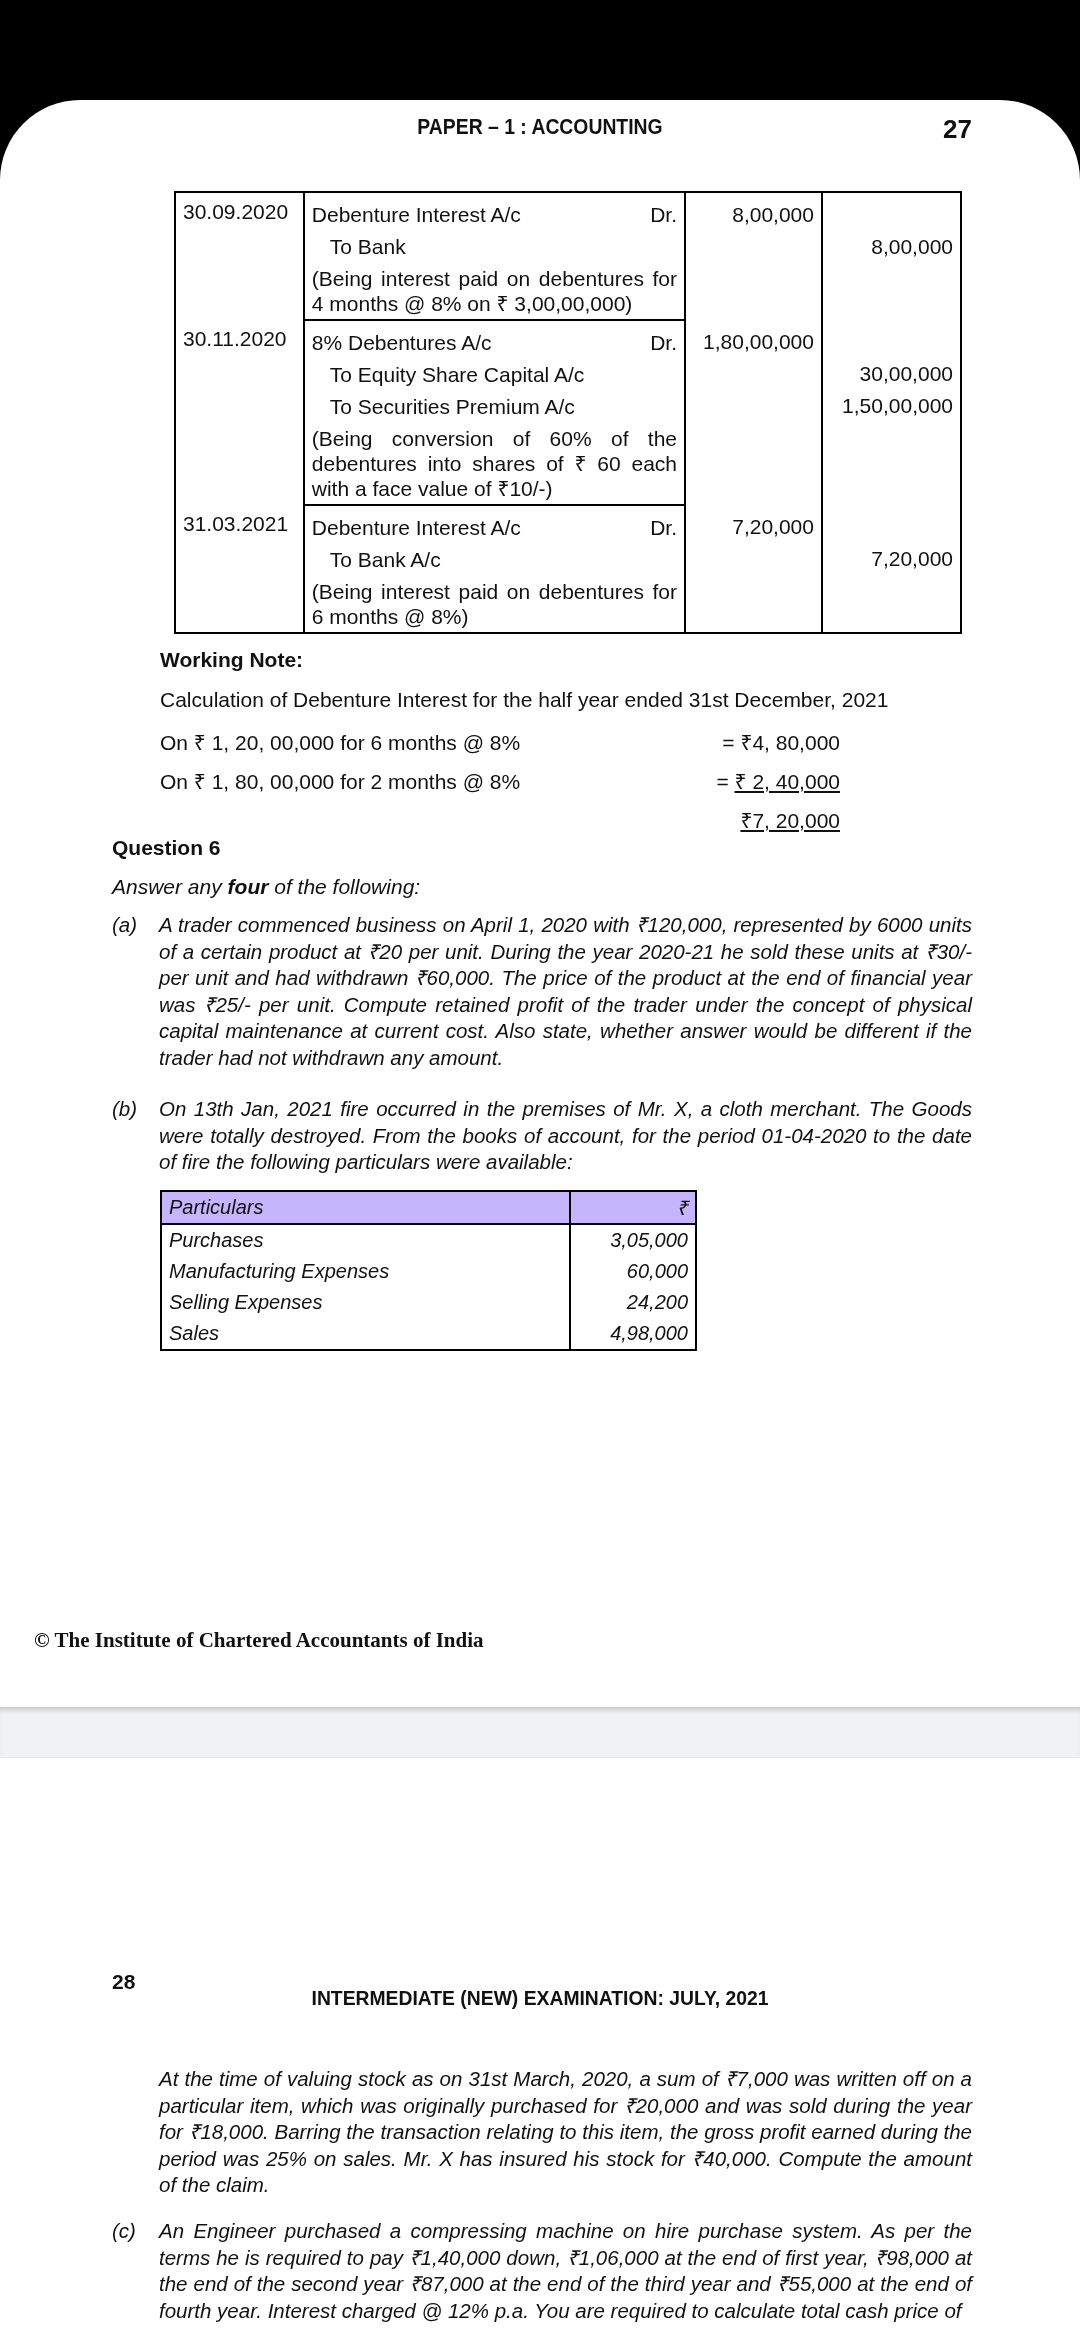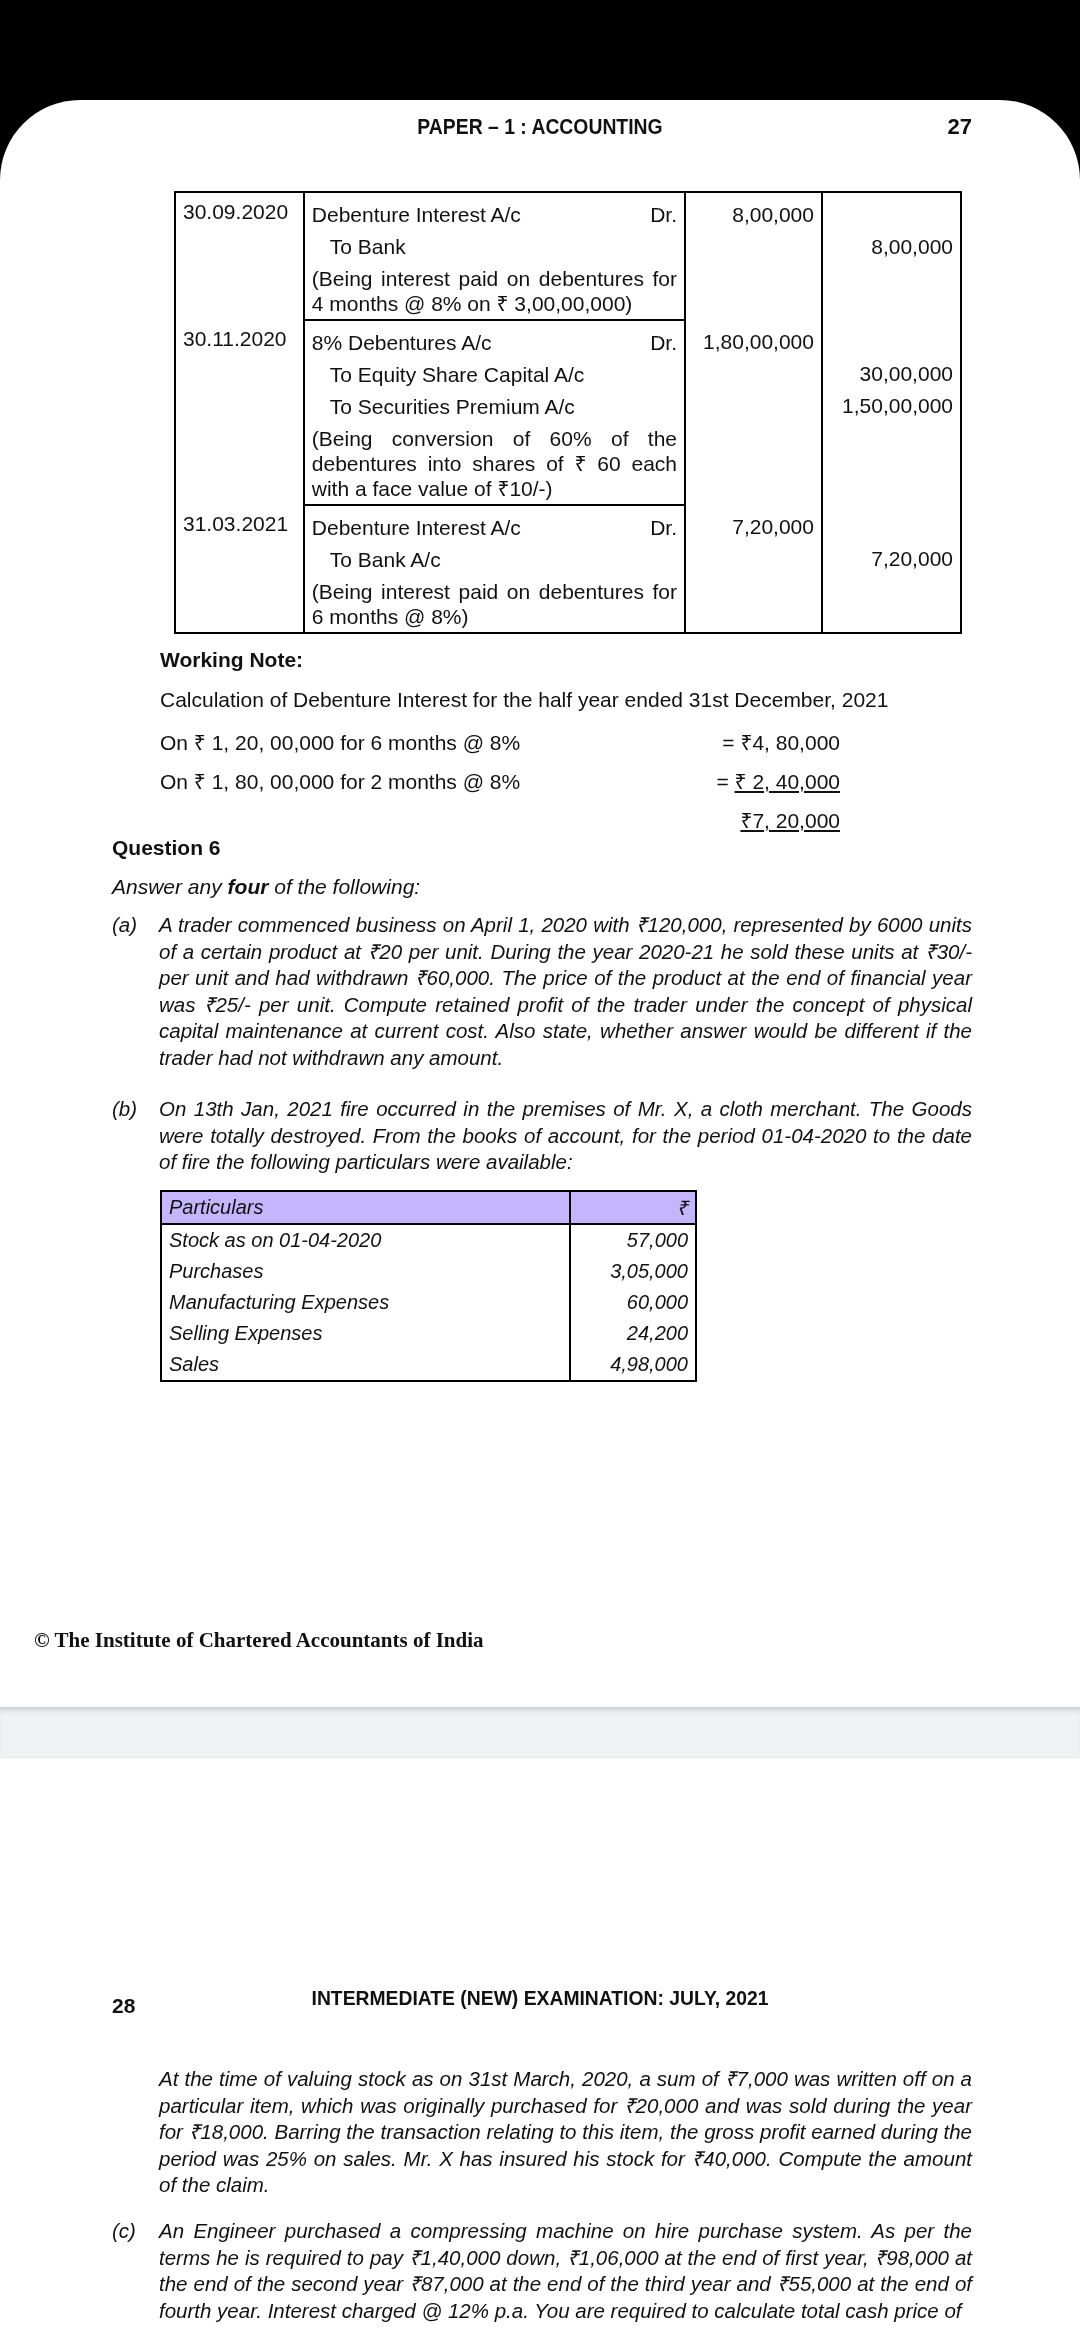--- a/index.html
+++ b/index.html
@@ -22,7 +22,7 @@
     position: absolute; left: 0; top: 1758px; width: 1080px; height: 582px; background: #fff;
   }
   .hdr-title { position: absolute; top: 14px; left: 0; width: 1080px; text-align: center; font-weight: bold; font-size: 22px; transform: scaleX(0.88); }
-  .hdr-num { position: absolute; top: 14px; right: 108px; font-weight: bold; font-size: 22px; }
+  .hdr-num { position: absolute; top: 14px; right: 108px; font-weight: bold; font-size: 26px; }
 
   
   .jtable { position: absolute; left: 174px; top: 91px; width: 788px; border-collapse: collapse; font-size: 21px; line-height: 25px; }

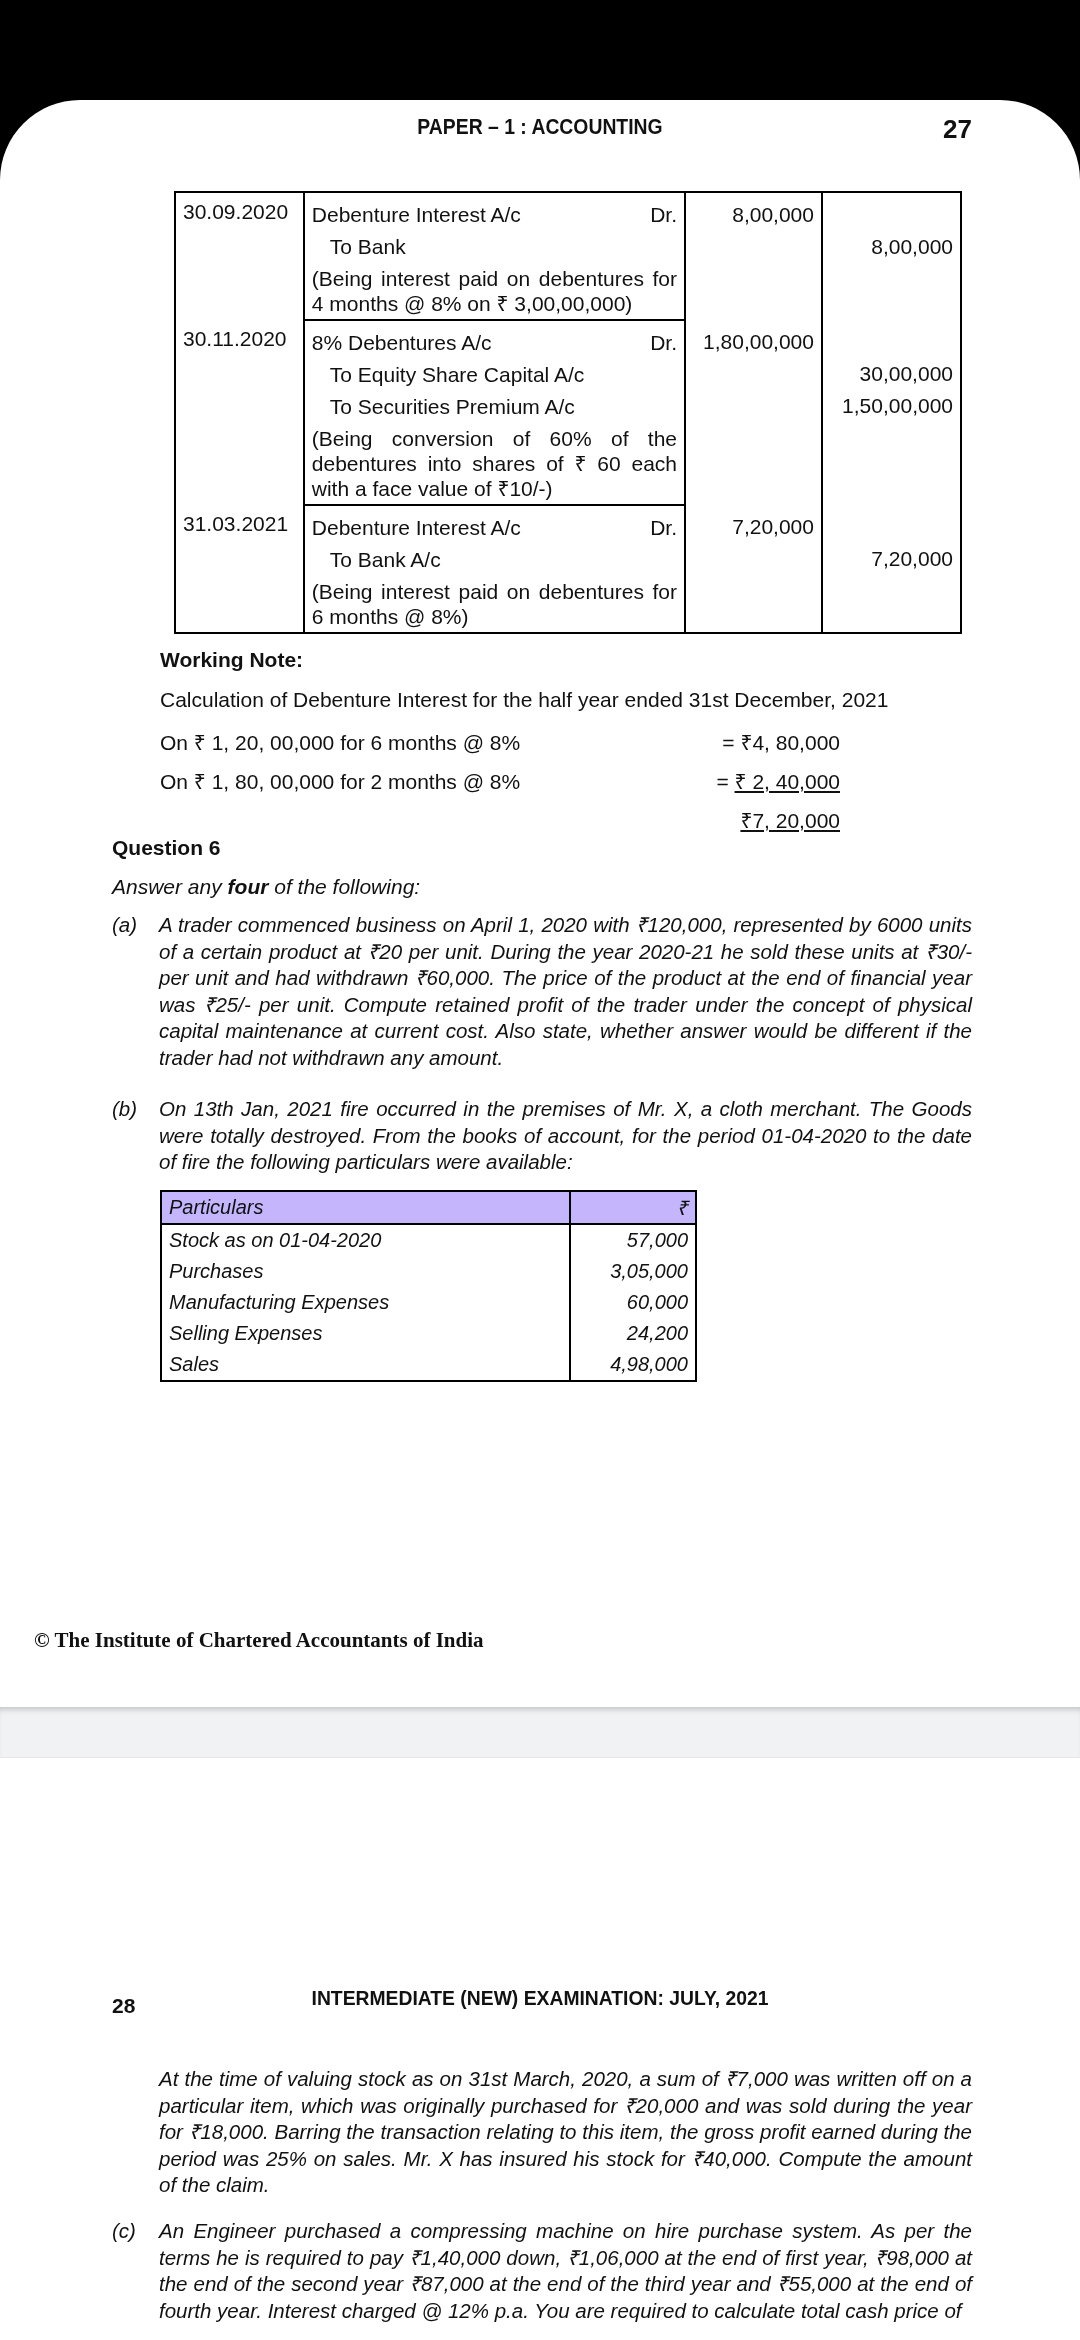--- a/index.html
+++ b/index.html
@@ -165,10 +165,6 @@
       <td class="v">₹</td>
     </tr>
     <tr>
-      <td>Stock as on 01-04-2020</td>
-      <td class="v">57,000</td>
-    </tr>
-    <tr>
       <td>Purchases</td>
       <td class="v">3,05,000</td>
     </tr>

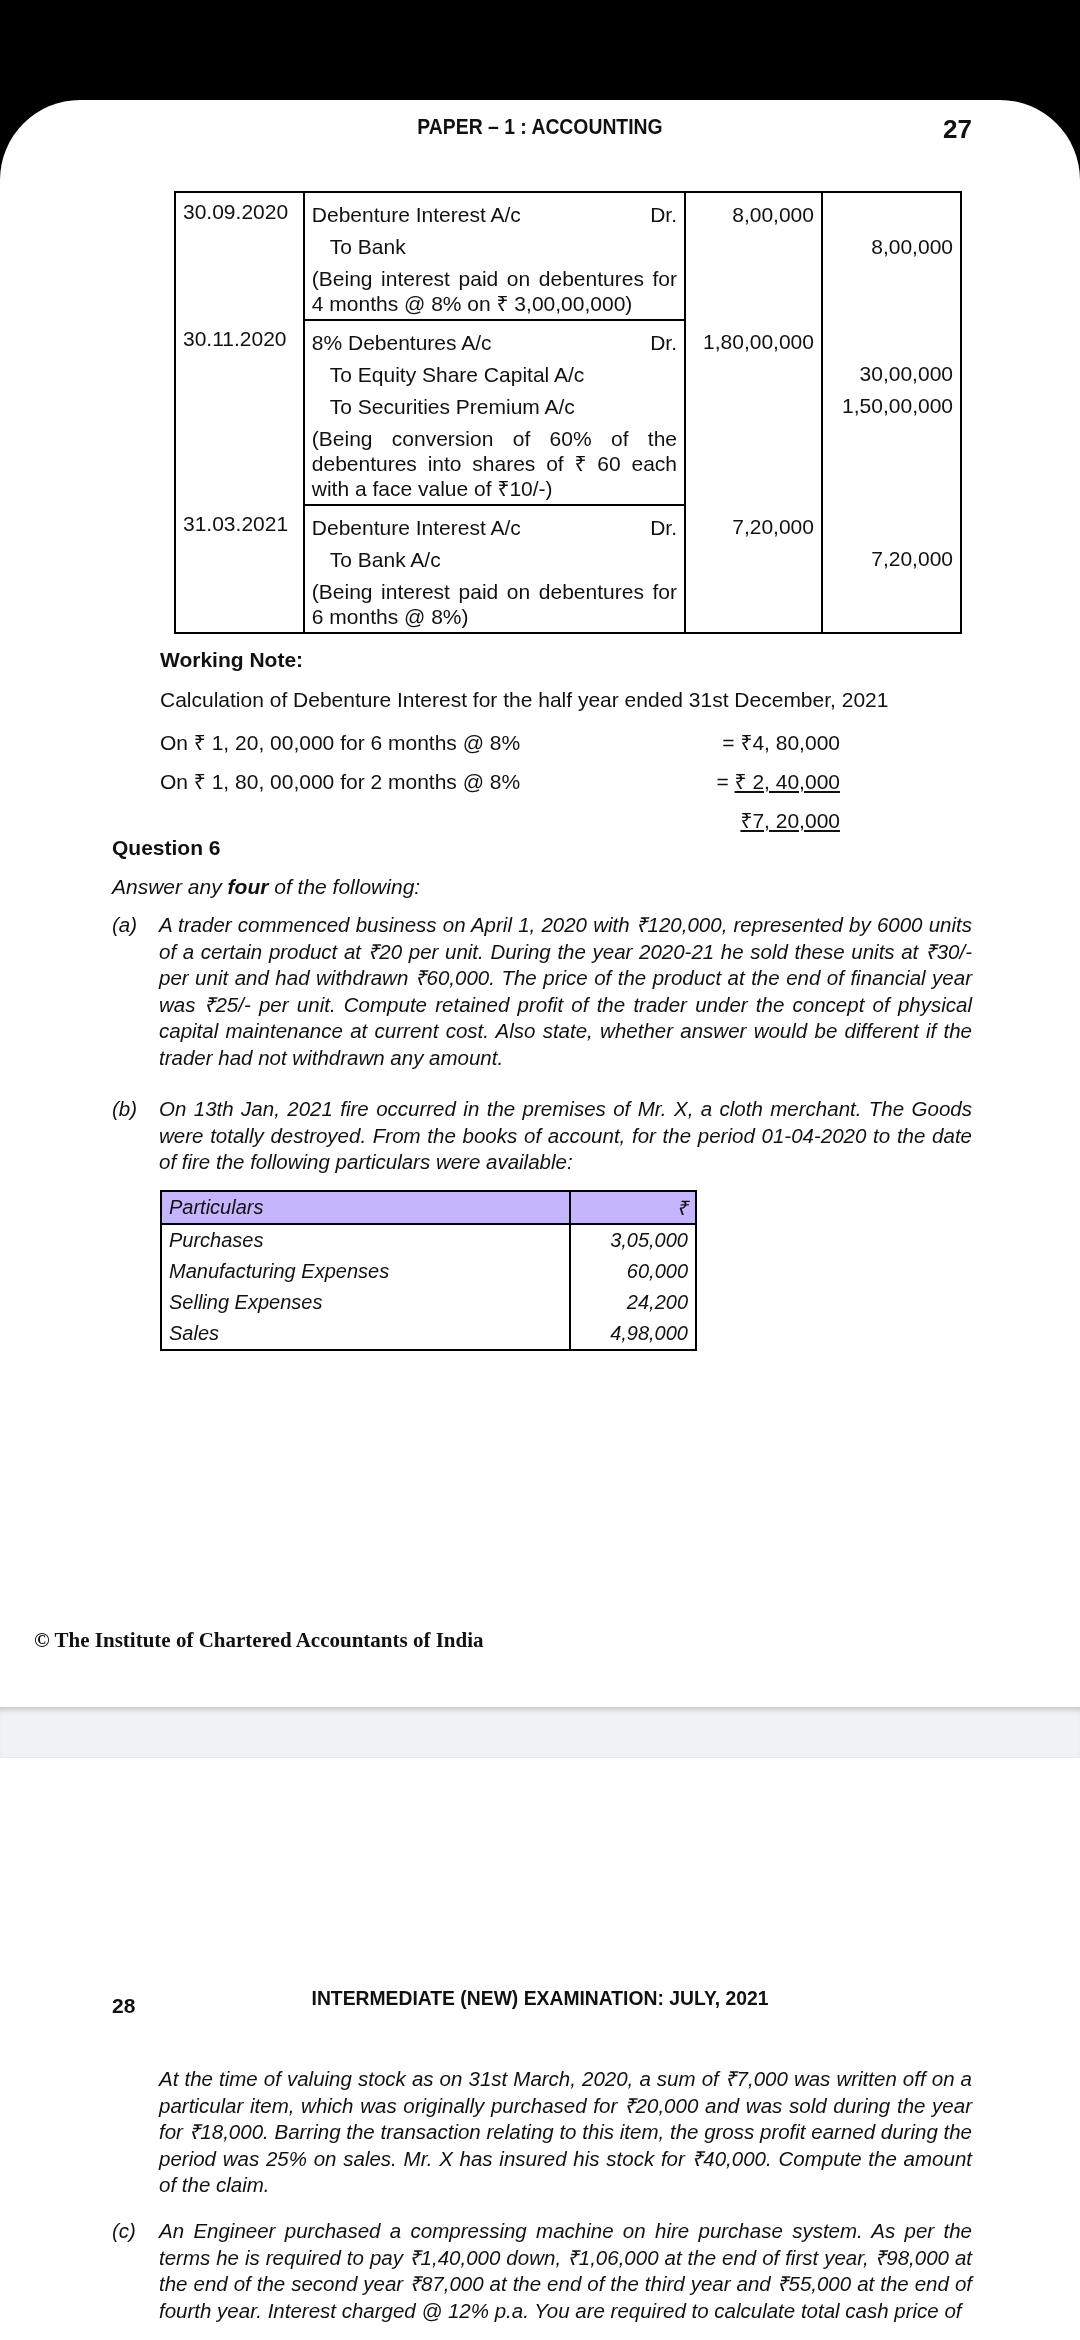--- a/index.html
+++ b/index.html
@@ -190,7 +190,7 @@
 
 <div class="page2">
   <div class="p2-title" style="top:228px;">INTERMEDIATE (NEW) EXAMINATION: JULY, 2021</div>
-  <div class="p2-num" style="top:236px;">28</div>
+  <div class="p2-num" style="top:212px;">28</div>
 
   <div class="q-item" style="top:308px;">
     <div class="txt">At the time of valuing stock as on 31st March, 2020, a sum of ₹7,000 was written off on a particular item, which was originally purchased for ₹20,000 and was sold during the year for ₹18,000. Barring the transaction relating to this item, the gross profit earned during the period was 25% on sales. Mr.  X has insured his stock for ₹40,000. Compute the amount of the claim.</div>

